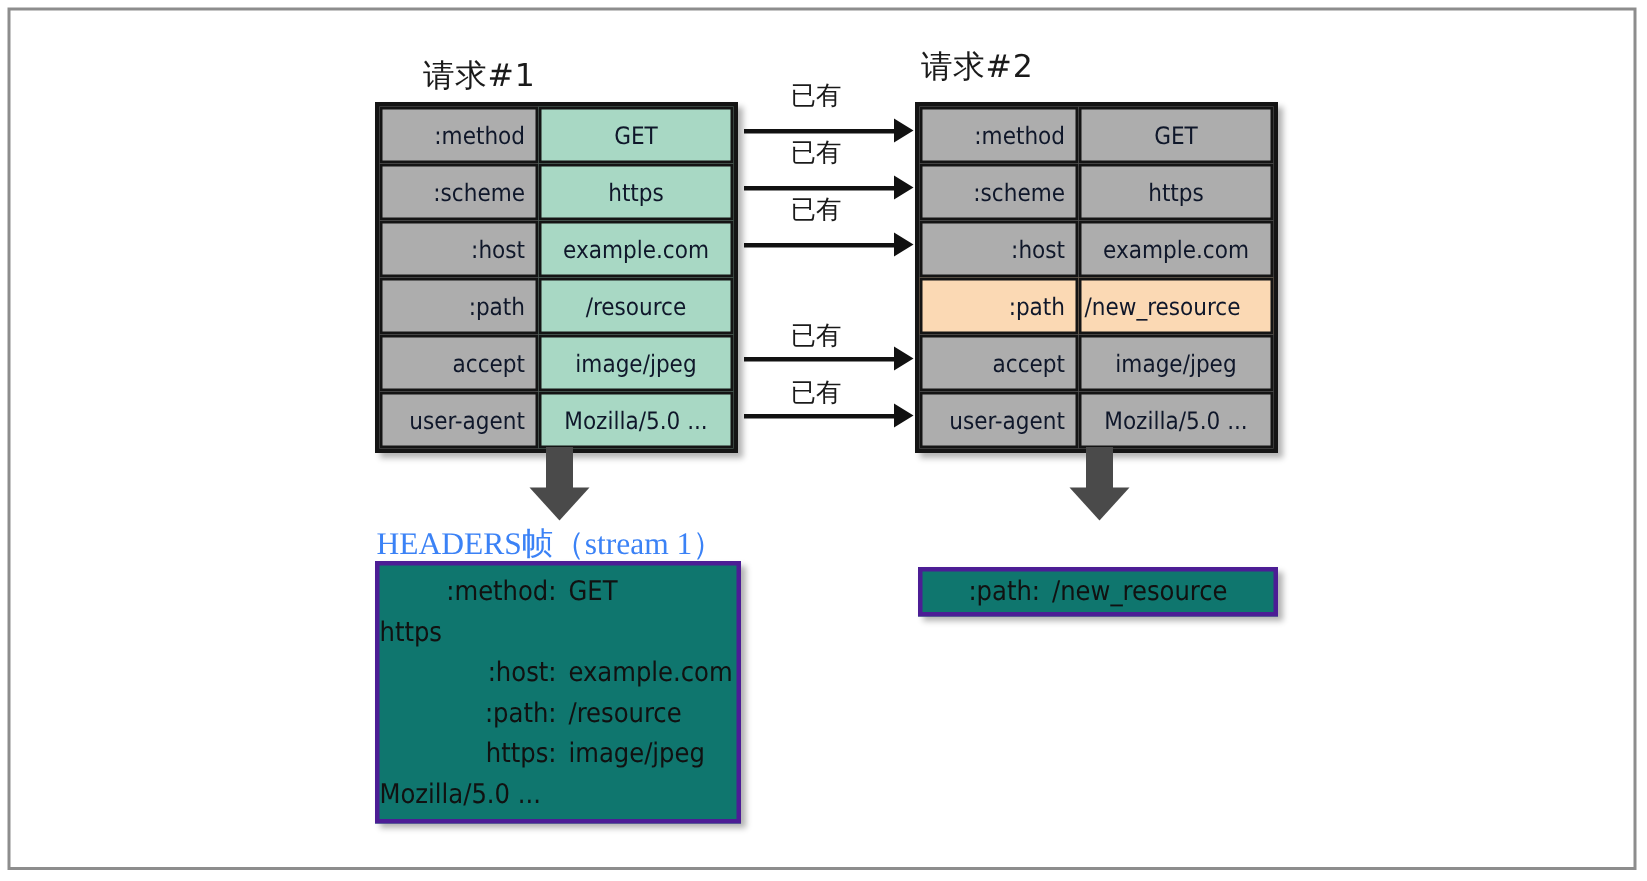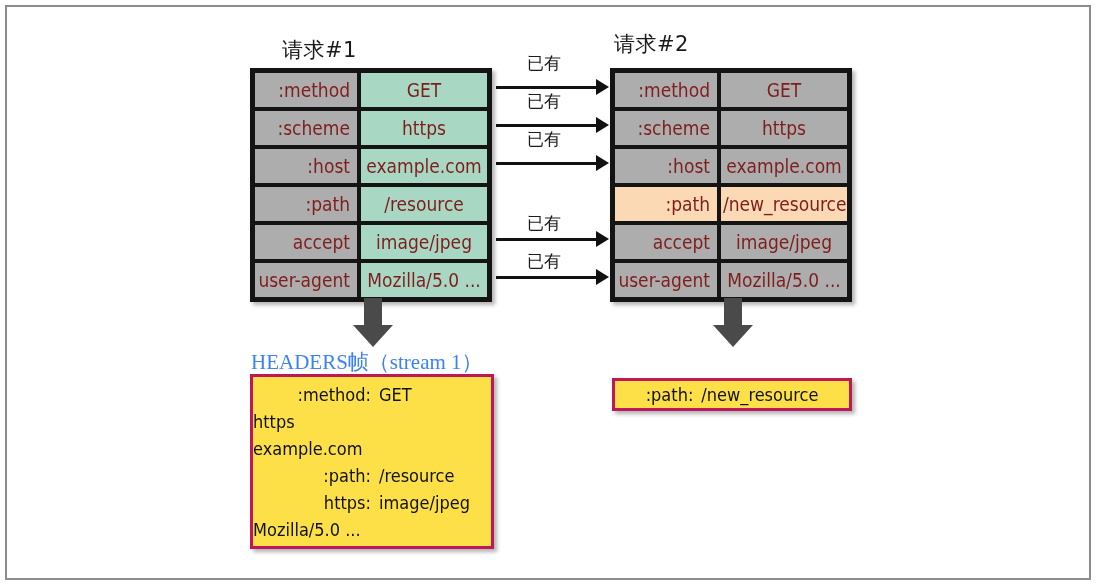--- a/index.html
+++ b/index.html
@@ -57,8 +57,8 @@
     display: flex;
     align-items: center;
     font-family: "DejaVu Sans Condensed", "Liberation Sans Narrow", "Liberation Sans", sans-serif;
-    font-size: 19px;
-    color: #7f1d1d;
+    font-size: 16px;
+    color: #0f172a;
     border: 2px solid #141414;
     overflow: visible;
     white-space: nowrap;

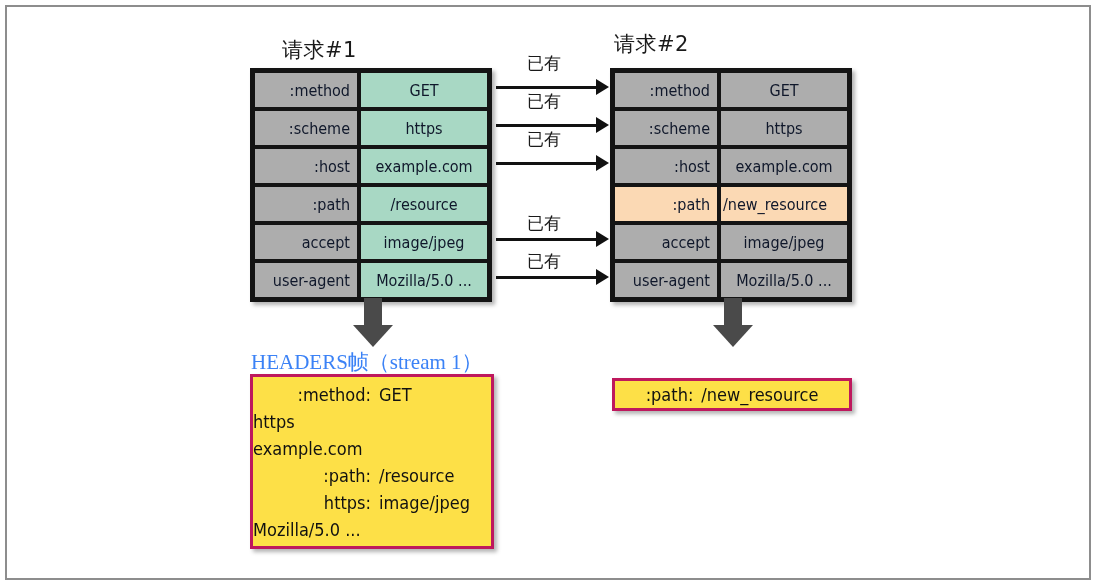--- a/index.html
+++ b/index.html
@@ -128,8 +128,8 @@
   .bluebox {
     position: absolute;
     box-sizing: border-box;
-    background: #fde047;
-    border: 3px solid #be185d;
+    background: #0f766e;
+    border: 3px solid #4c1d95;
     box-shadow: 3px 3px 4px rgba(0,0,0,0.30);
   }
   .bluelist {

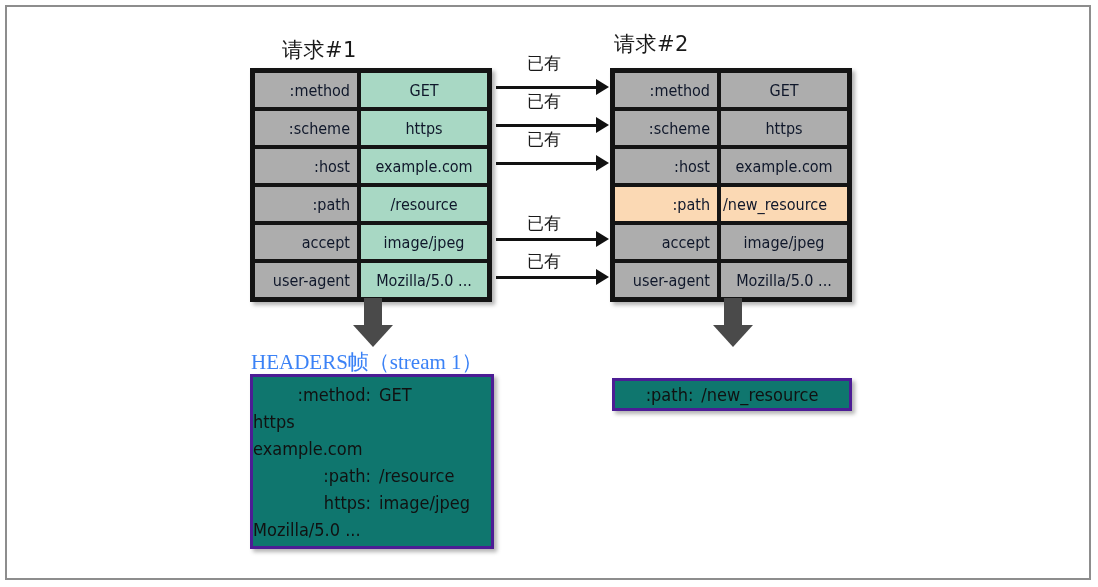--- a/index.html
+++ b/index.html
@@ -261,6 +261,7 @@
           <span class="v">https</span>
         </div>
         <div class="blueline">
+          <span class="k">:host:</span>
           <span class="v">example.com</span>
         </div>
         <div class="blueline">

